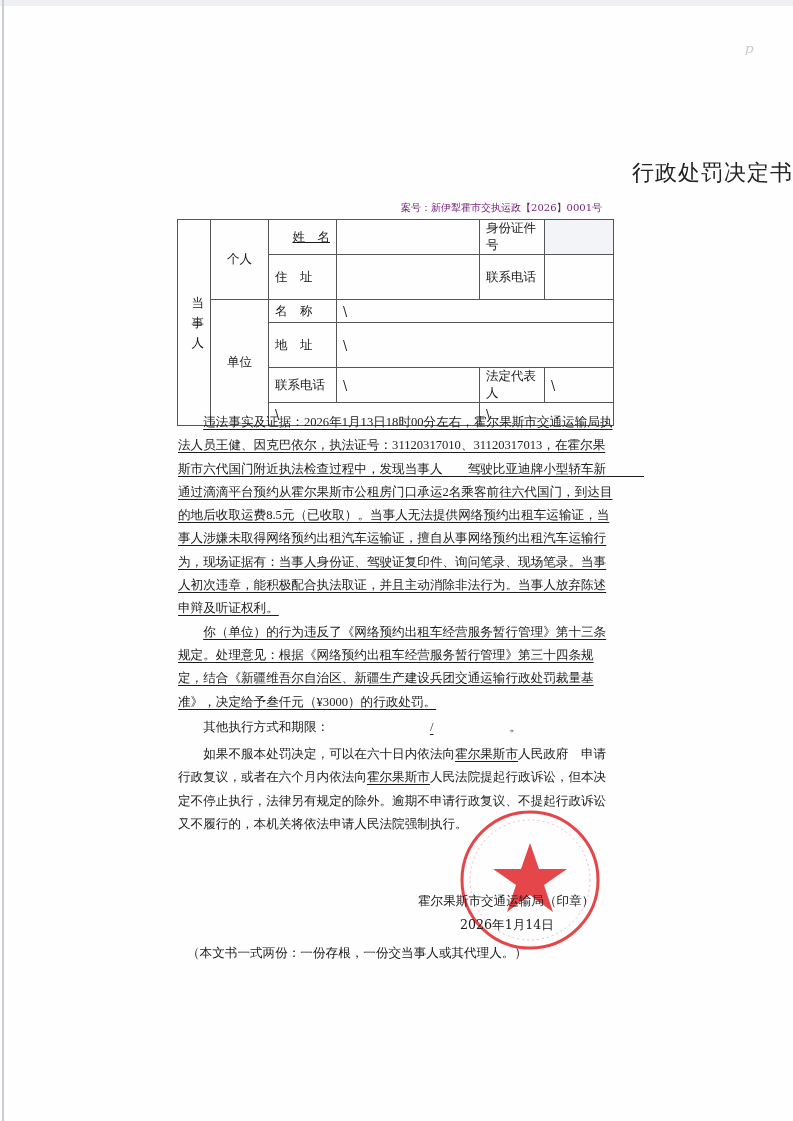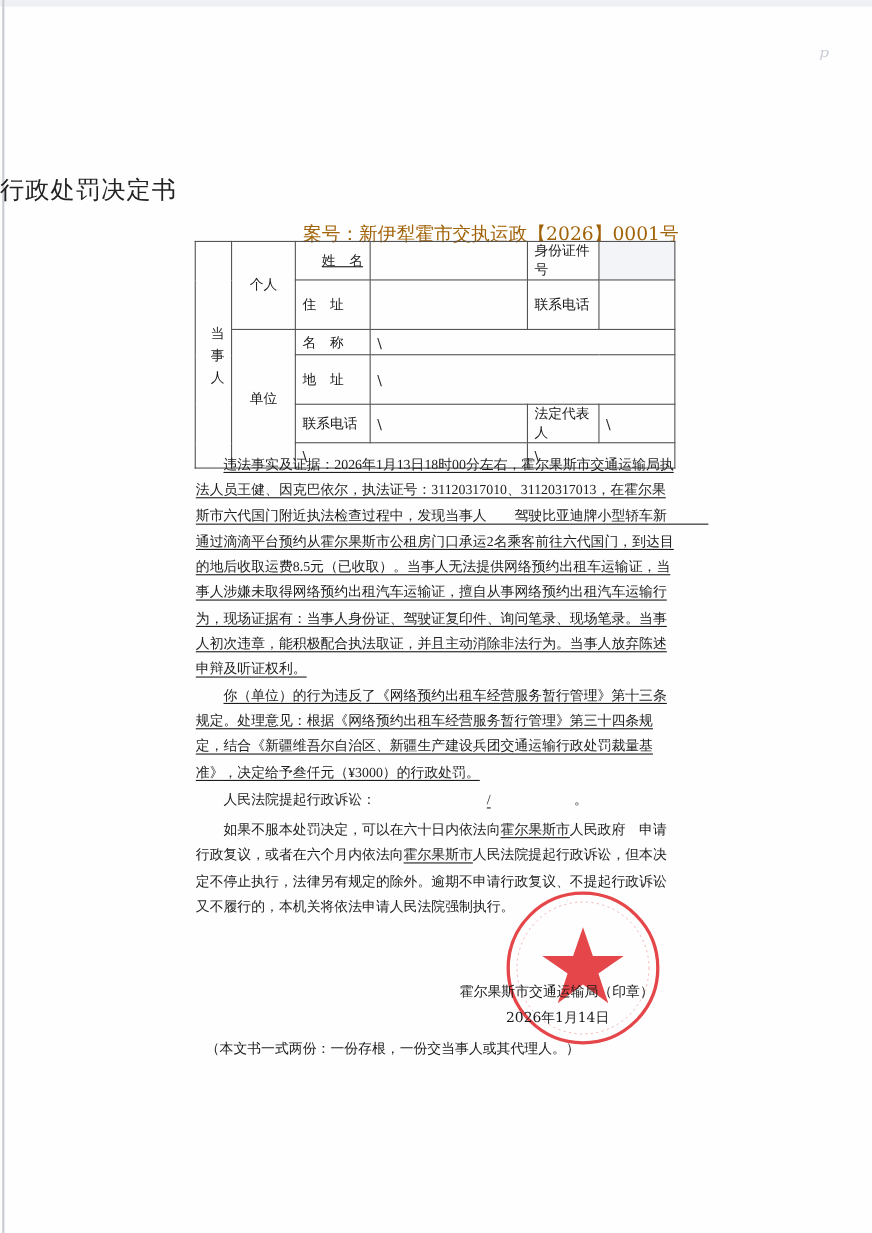--- a/index.html
+++ b/index.html
@@ -9,7 +9,7 @@
   .topbar{position:absolute;left:0;top:0;width:793px;height:6px;background:#eef0f3;}
   .leftedge{position:absolute;left:2px;top:0;width:2px;height:1121px;background:#c9ccd2;}
   .pencil{position:absolute;left:745px;top:40px;font-size:22px;color:#c8ccd4;font-style:italic;}
-  .title{position:absolute;left:0;width:793px;top:158px;text-align:left;font-size:22px;letter-spacing:1px;color:#222;}
+  .title{position:absolute;left:0;width:793px;top:158px;text-align:right;font-size:22px;letter-spacing:1px;color:#222;}
   .caseno{position:absolute;right:176px;top:201px;font-size:17px;color:#a16207;}
   table.party{position:absolute;left:177px;top:219px;width:437px;border-collapse:collapse;font-size:12.5px;}
   table.party td{border:1px solid #555;padding:0 6px;height:22px;vertical-align:middle;}

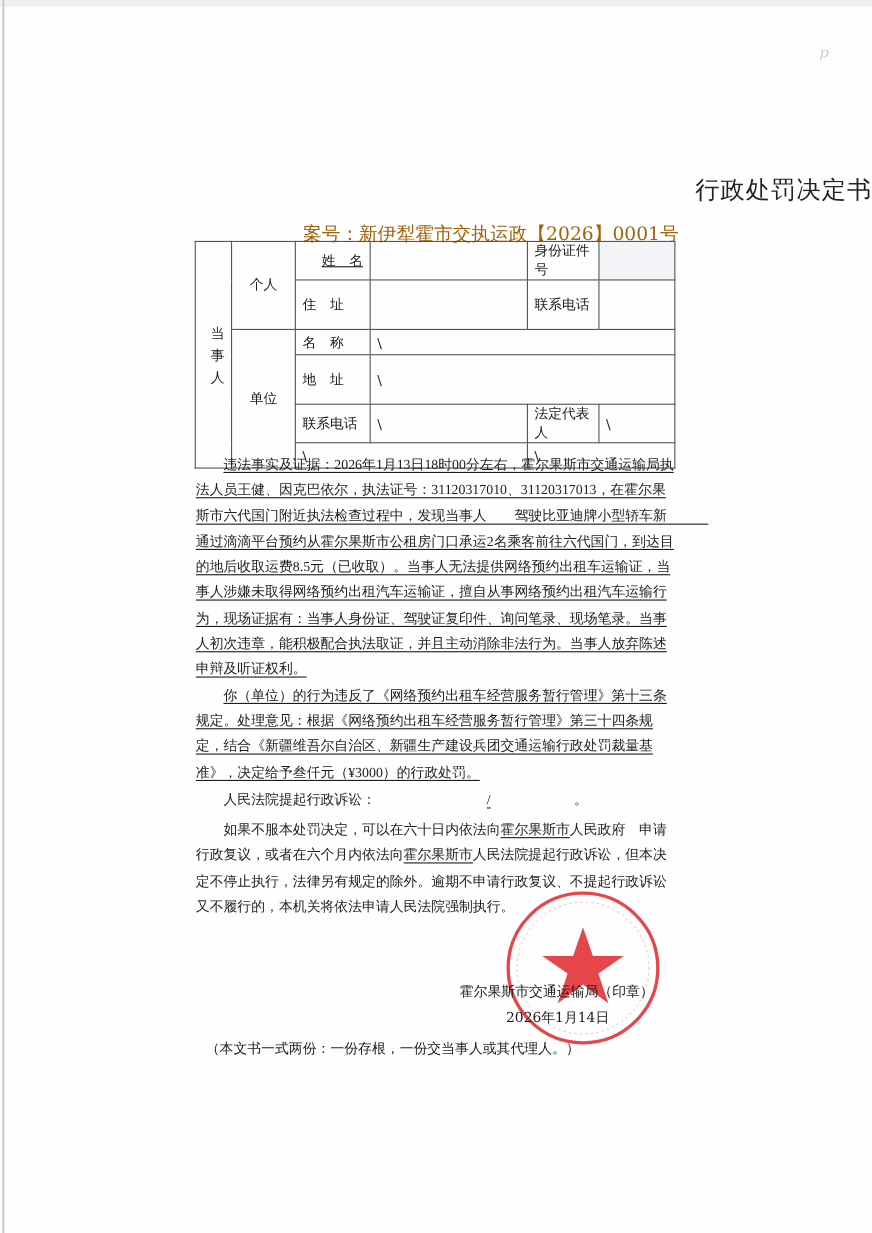--- a/index.html
+++ b/index.html
@@ -10,7 +10,7 @@
   .leftedge{position:absolute;left:2px;top:0;width:2px;height:1121px;background:#c9ccd2;}
   .pencil{position:absolute;left:745px;top:40px;font-size:22px;color:#c8ccd4;font-style:italic;}
   .title{position:absolute;left:0;width:793px;top:158px;text-align:right;font-size:22px;letter-spacing:1px;color:#222;}
-  .caseno{position:absolute;right:176px;top:201px;font-size:17px;color:#a16207;}
+  .caseno{position:absolute;right:191px;top:201px;font-size:10px;color:#701a75;}
   table.party{position:absolute;left:177px;top:219px;width:437px;border-collapse:collapse;font-size:12.5px;}
   table.party td{border:1px solid #555;padding:0 6px;height:22px;vertical-align:middle;}
   .c-party{width:20px;text-align:right;line-height:20px;}

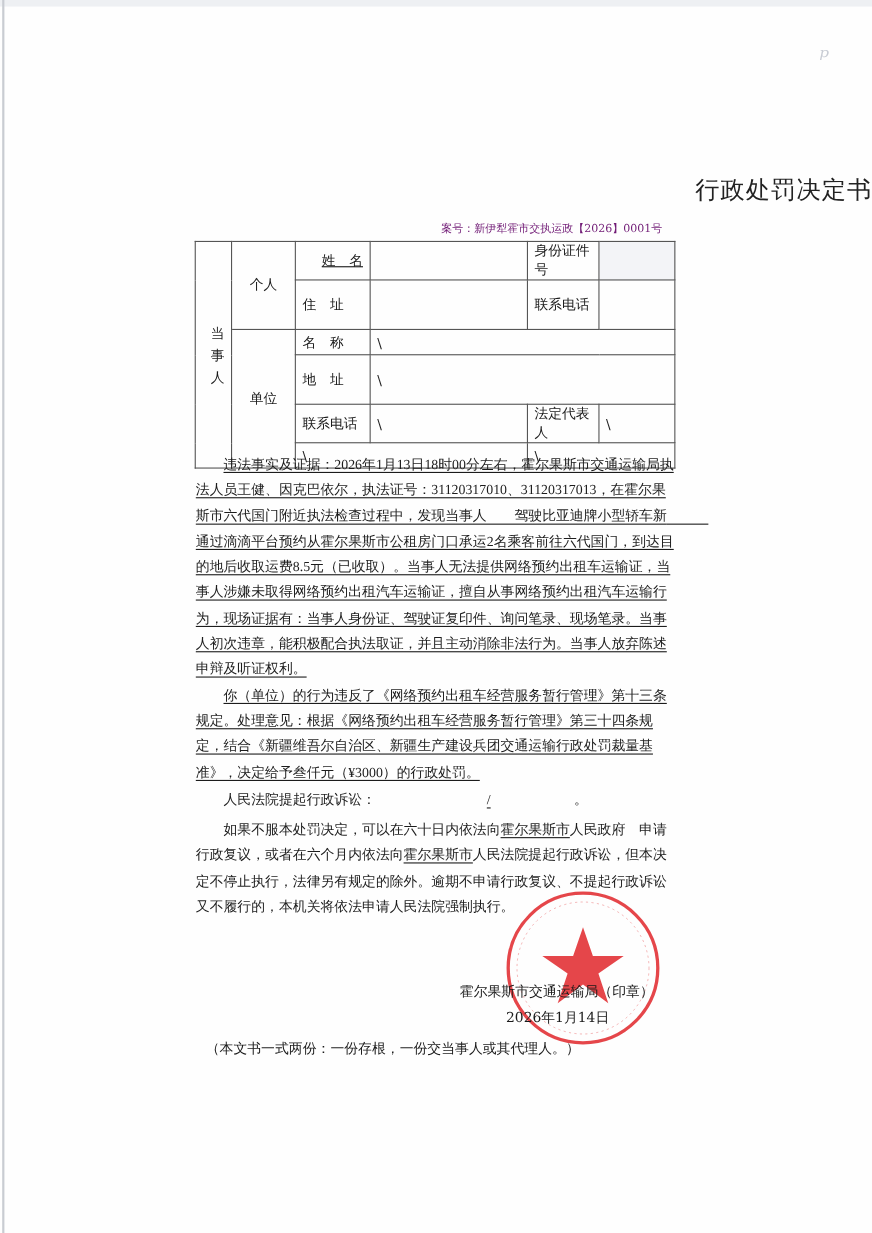--- a/index.html
+++ b/index.html
@@ -81,7 +81,7 @@
     <p class="indent u">违法事实及证据：2026年1月13日18时00分左右，霍尔果斯市交通运输局执法人员王健、因克巴依尔，执法证号：31120317010、31120317013，在霍尔果斯市六代国门附近执法检查过程中，发现当事人　　驾驶比亚迪牌小型轿车新　　　通过滴滴平台预约从霍尔果斯市公租房门口承运2名乘客前往六代国门，到达目的地后收取运费8.5元（已收取）。当事人无法提供网络预约出租车运输证，当事人涉嫌未取得网络预约出租汽车运输证，擅自从事网络预约出租汽车运输行为，现场证据有：当事人身份证、驾驶证复印件、询问笔录、现场笔录。当事人初次违章，能积极配合执法取证，并且主动消除非法行为。当事人放弃陈述申辩及听证权利。</p>
     <p class="indent u">你（单位）的行为违反了《网络预约出租车经营服务暂行管理》第十三条规定。处理意见：根据《网络预约出租车经营服务暂行管理》第三十四条规定，结合《新疆维吾尔自治区、新疆生产建设兵团交通运输行政处罚裁量基准》，决定给予叁仟元（¥3000）的行政处罚。</p>
     <p class="indent" style="margin-top:2px">
-      <span>人民法院提起行政诉讼：</span><span class="u" style="display:inline-block;width:180px;text-align:center">/</span>。
+      <span>其他执行方式和期限：</span><span class="u" style="display:inline-block;width:180px;text-align:center">/</span>。
     </p>
     <p class="indent" style="margin-top:4px"><span>如果不服本处罚决定，可以在六十日内依法向</span><span class="u">霍尔果斯市</span><span>人民政府　申请行政复议，或者在六个月内依法向</span><span class="u">霍尔果斯市</span><span>人民法院提起行政诉讼，但本决定不停止执行，法律另有规定的除外。逾期不申请行政复议、不提起行政诉讼又不履行的，本机关将依法申请人民法院强制执行。</span></p>
   </div>

